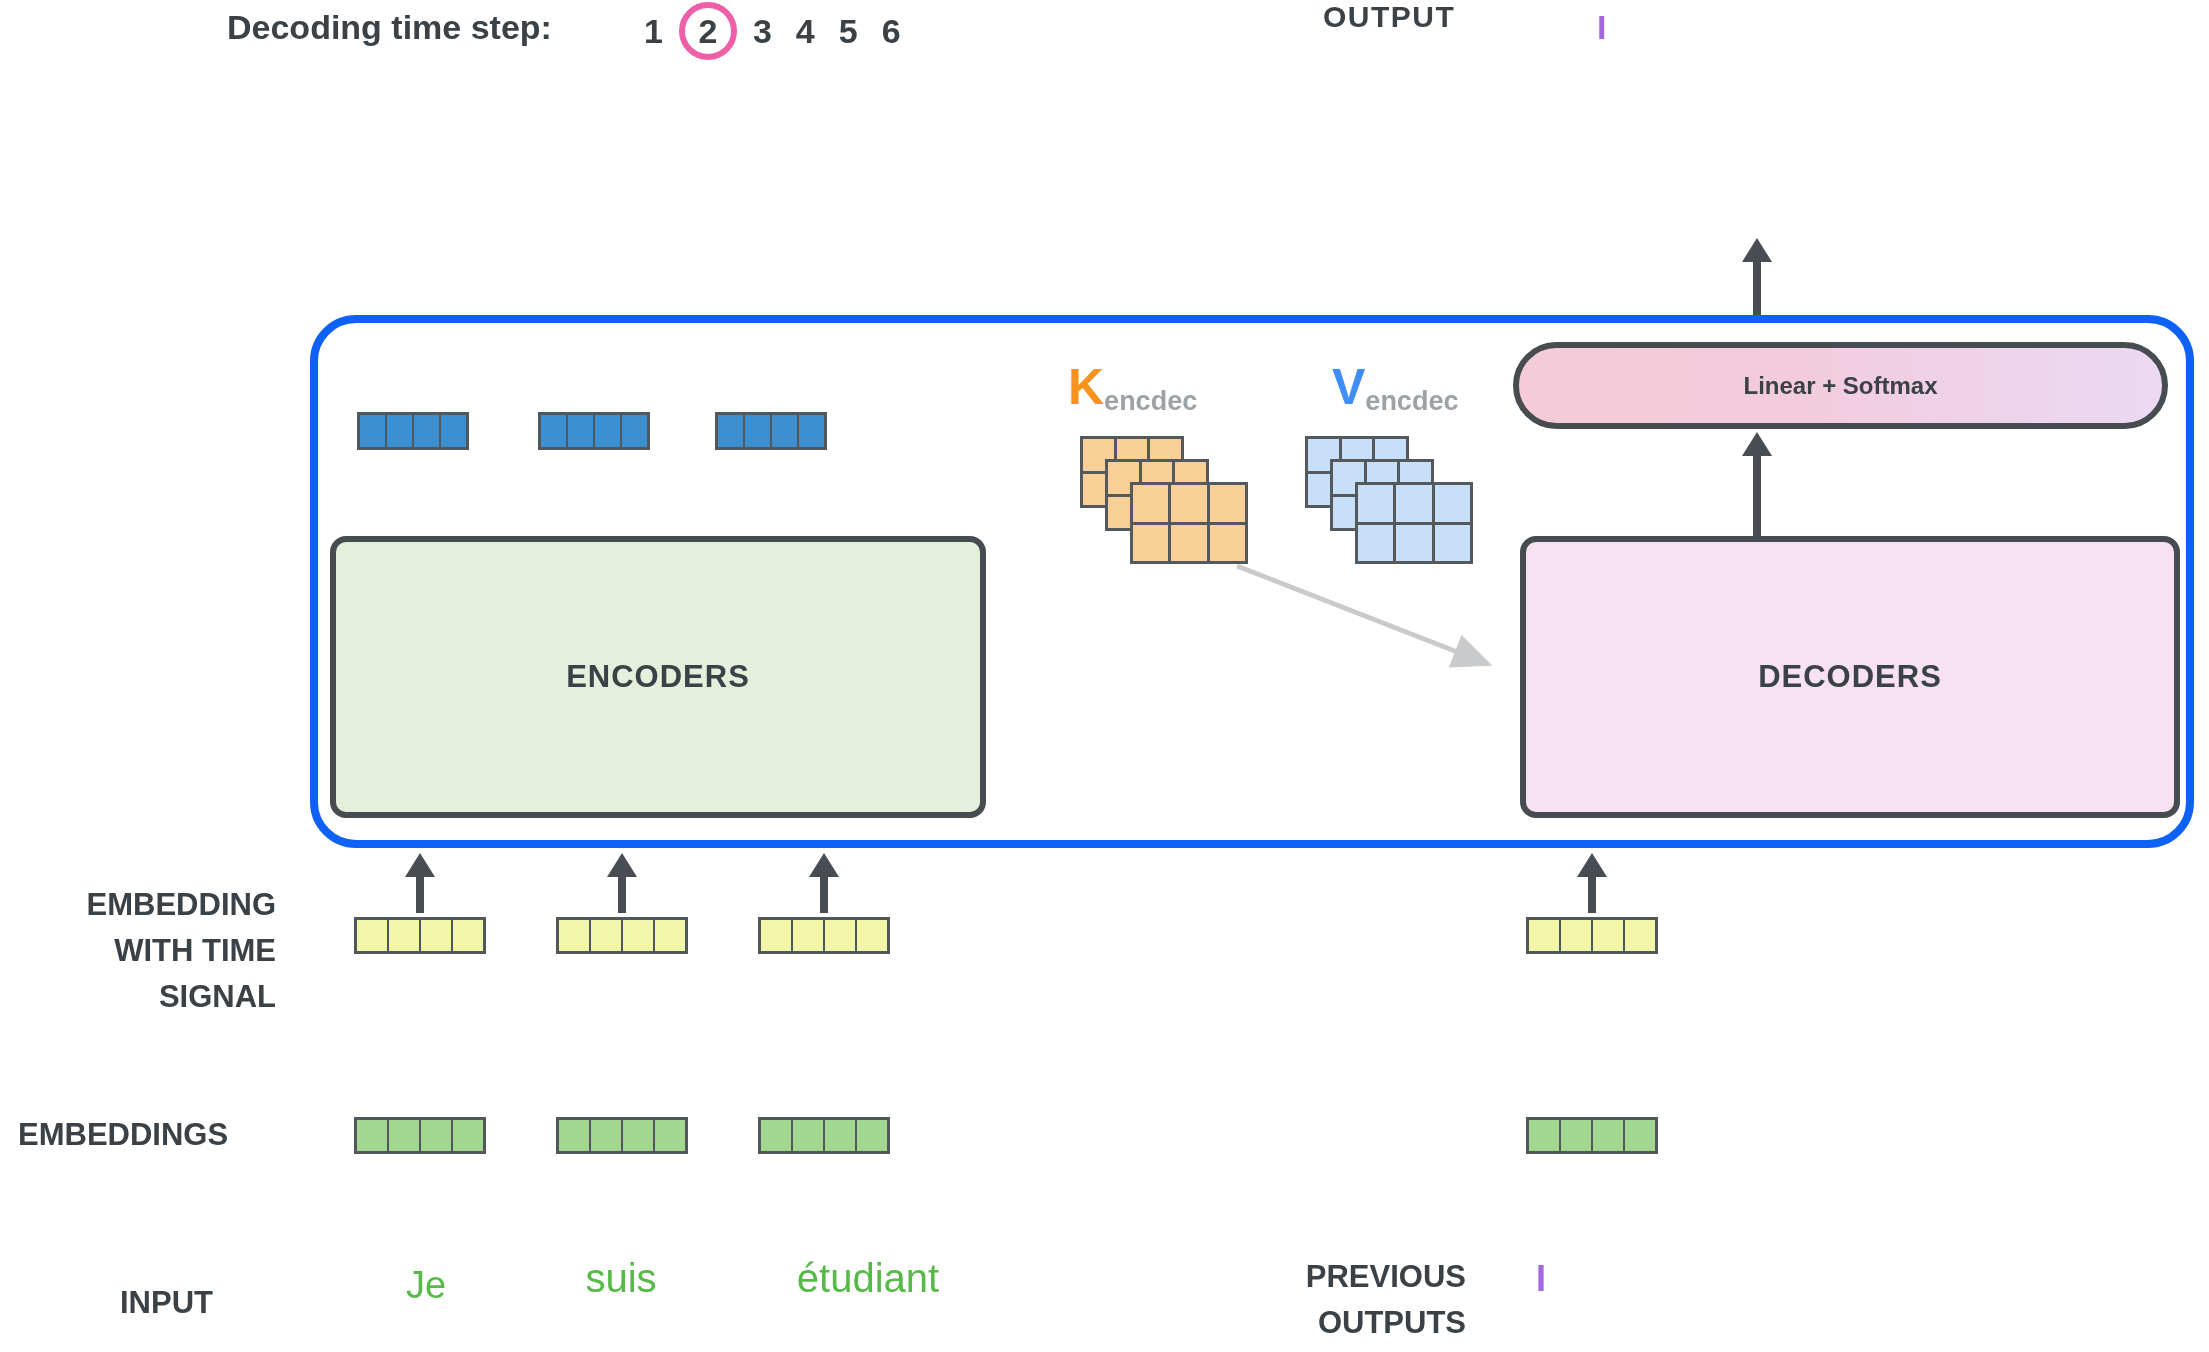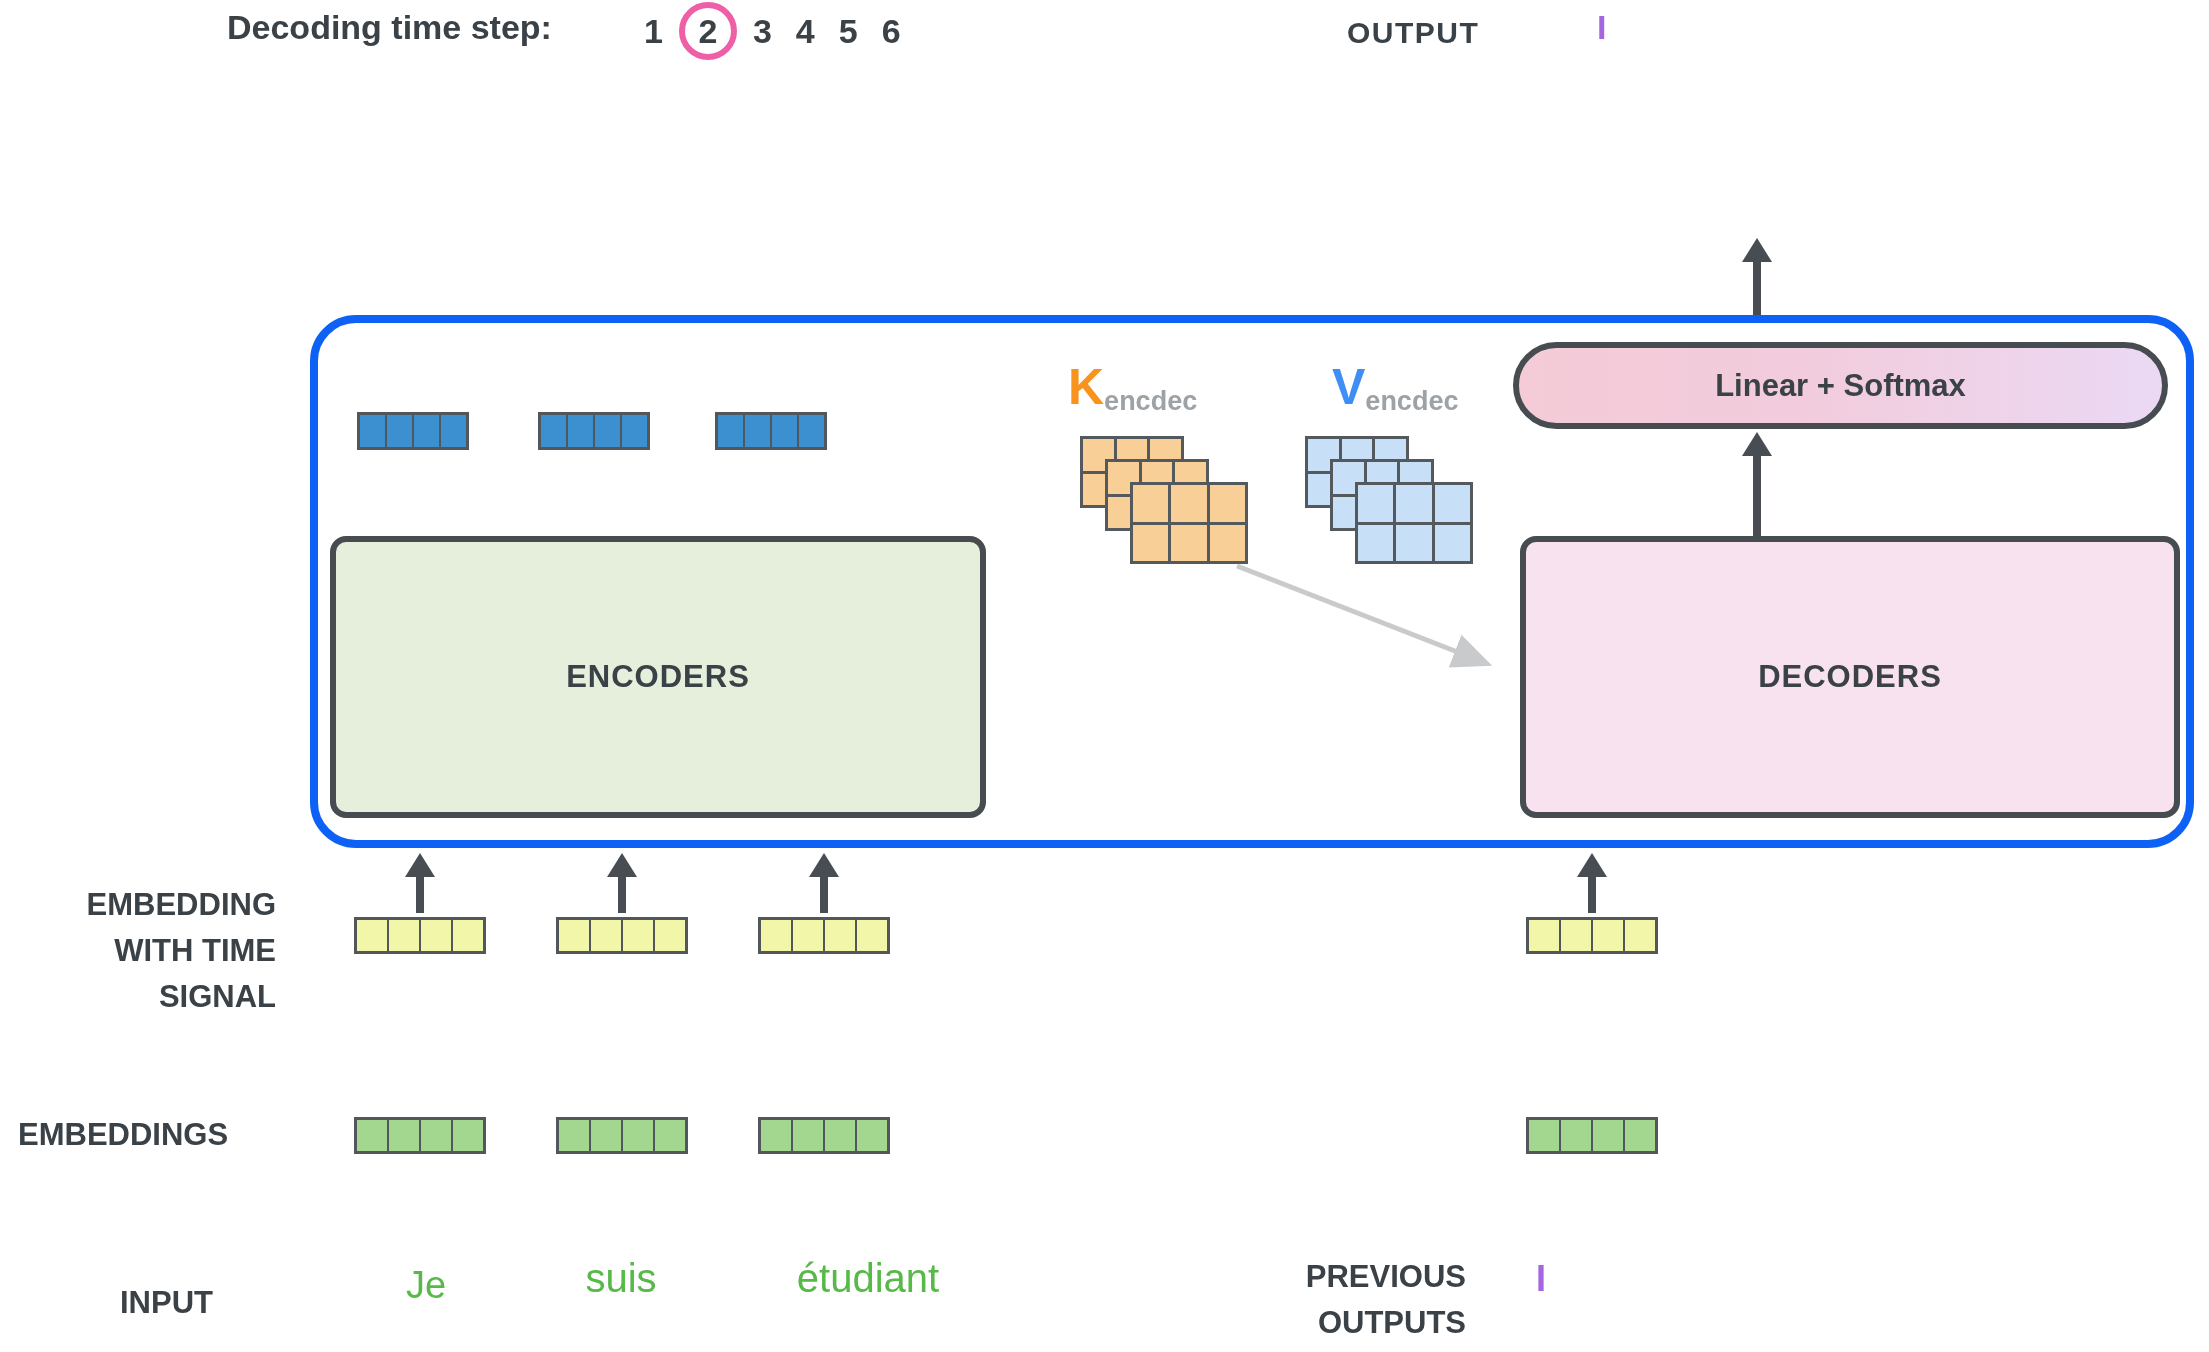--- a/index.html
+++ b/index.html
@@ -100,7 +100,7 @@
     <span class="step">5</span>
     <span class="step">6</span>
   </div>
-  <div class="lbl out-label" style="left:1323px;top:16px;margin-left:24px;">OUTPUT</div>
+  <div class="lbl out-label" style="left:1323px;top:0;">OUTPUT</div>
   <div class="lbl out-value" style="left:1597px;top:8px;">I</div>
 
   <div class="arrow-up" style="left:1741px;top:238px;height:78px;">

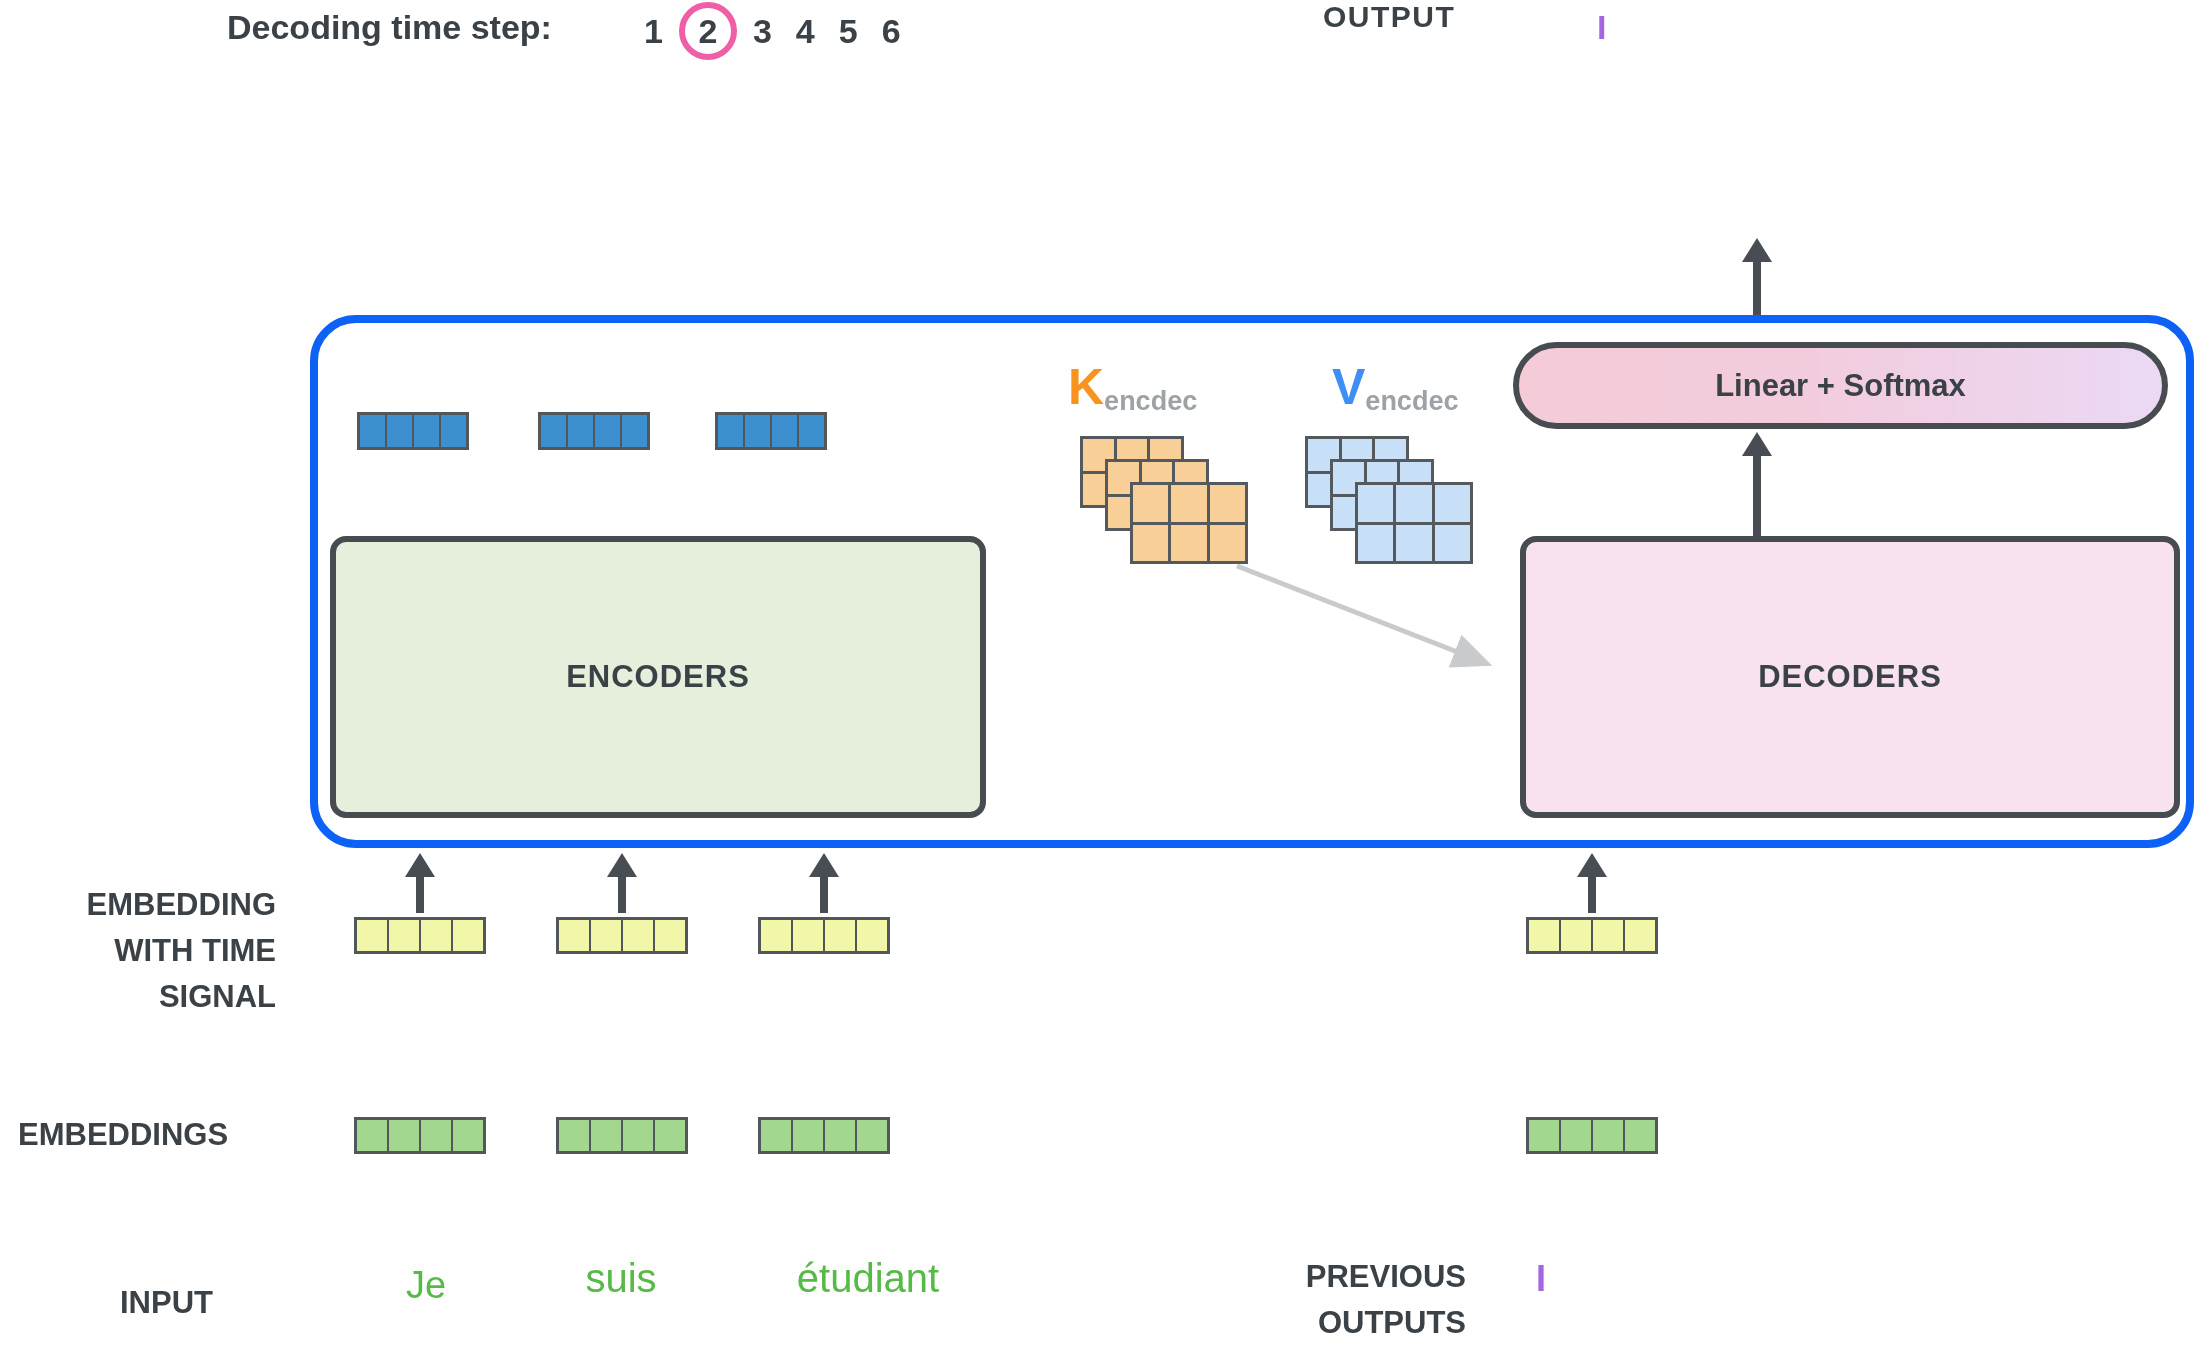--- a/index.html
+++ b/index.html
@@ -46,7 +46,7 @@
     border:6px solid #464c50;border-radius:44px;box-sizing:border-box;
     background:linear-gradient(90deg,#f4cbd7 0%,#f2ccdd 45%,#ebd9f4 100%);
     display:flex;align-items:center;justify-content:center;
-    font-size:31px;font-weight:bold;color:#3a4147;
+    font-size:24px;font-weight:bold;color:#3a4147;
   }
 
   

